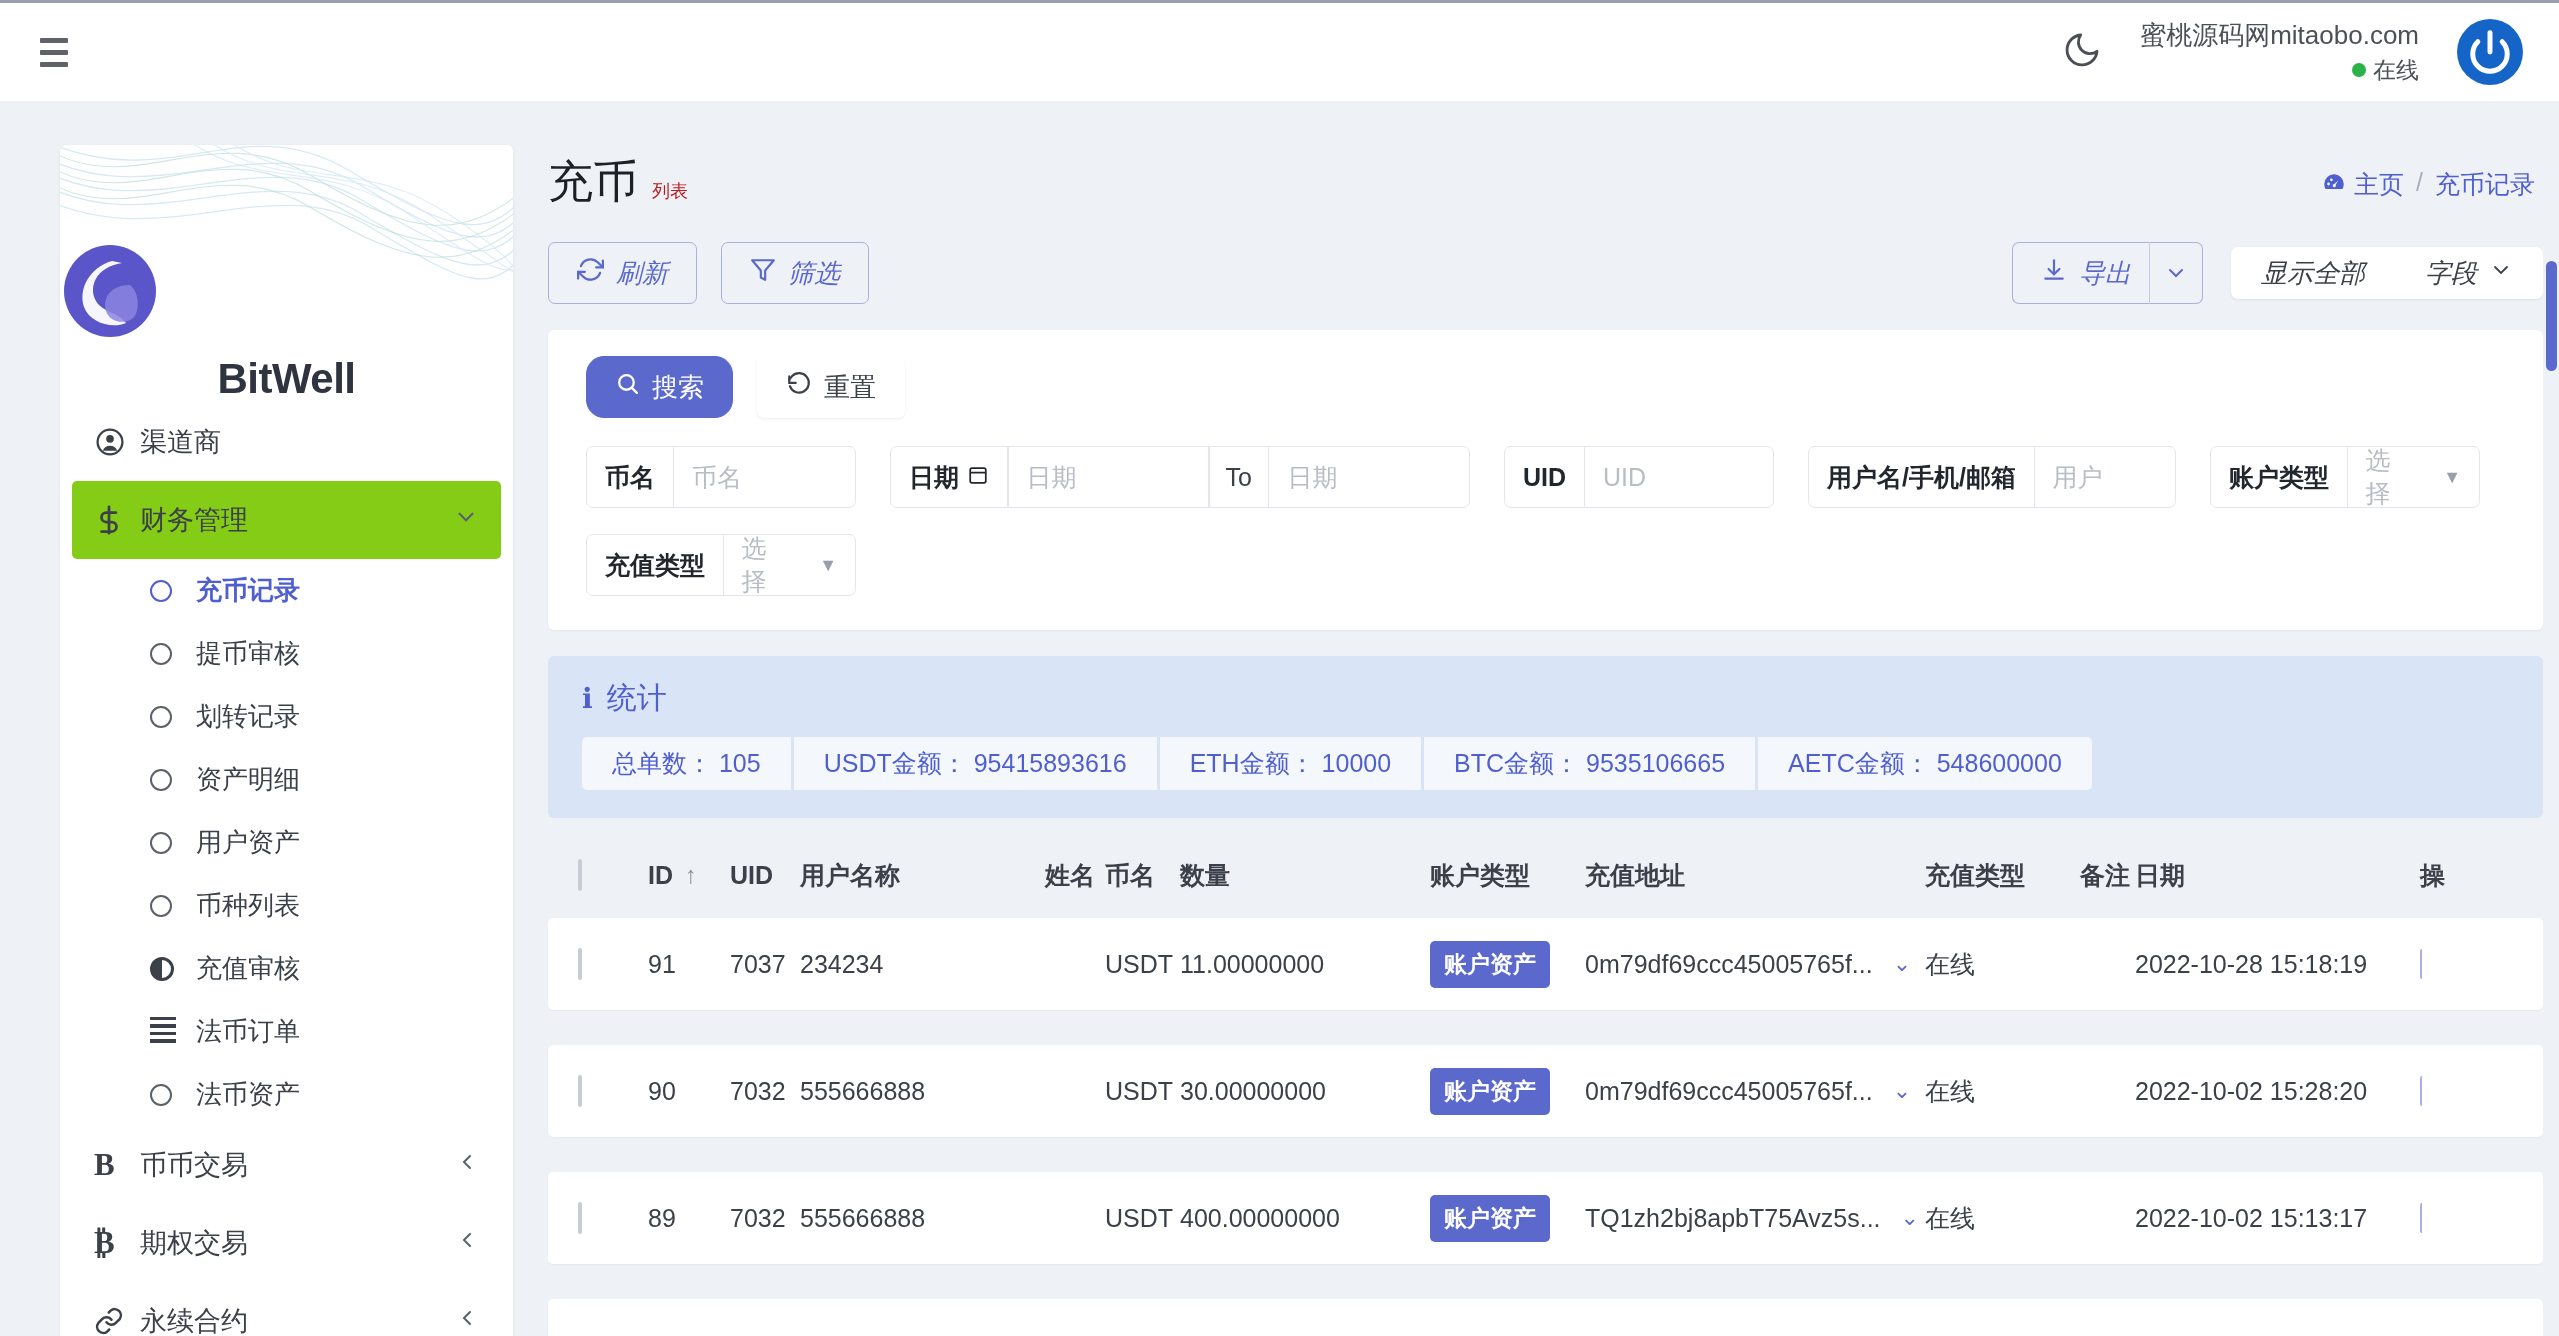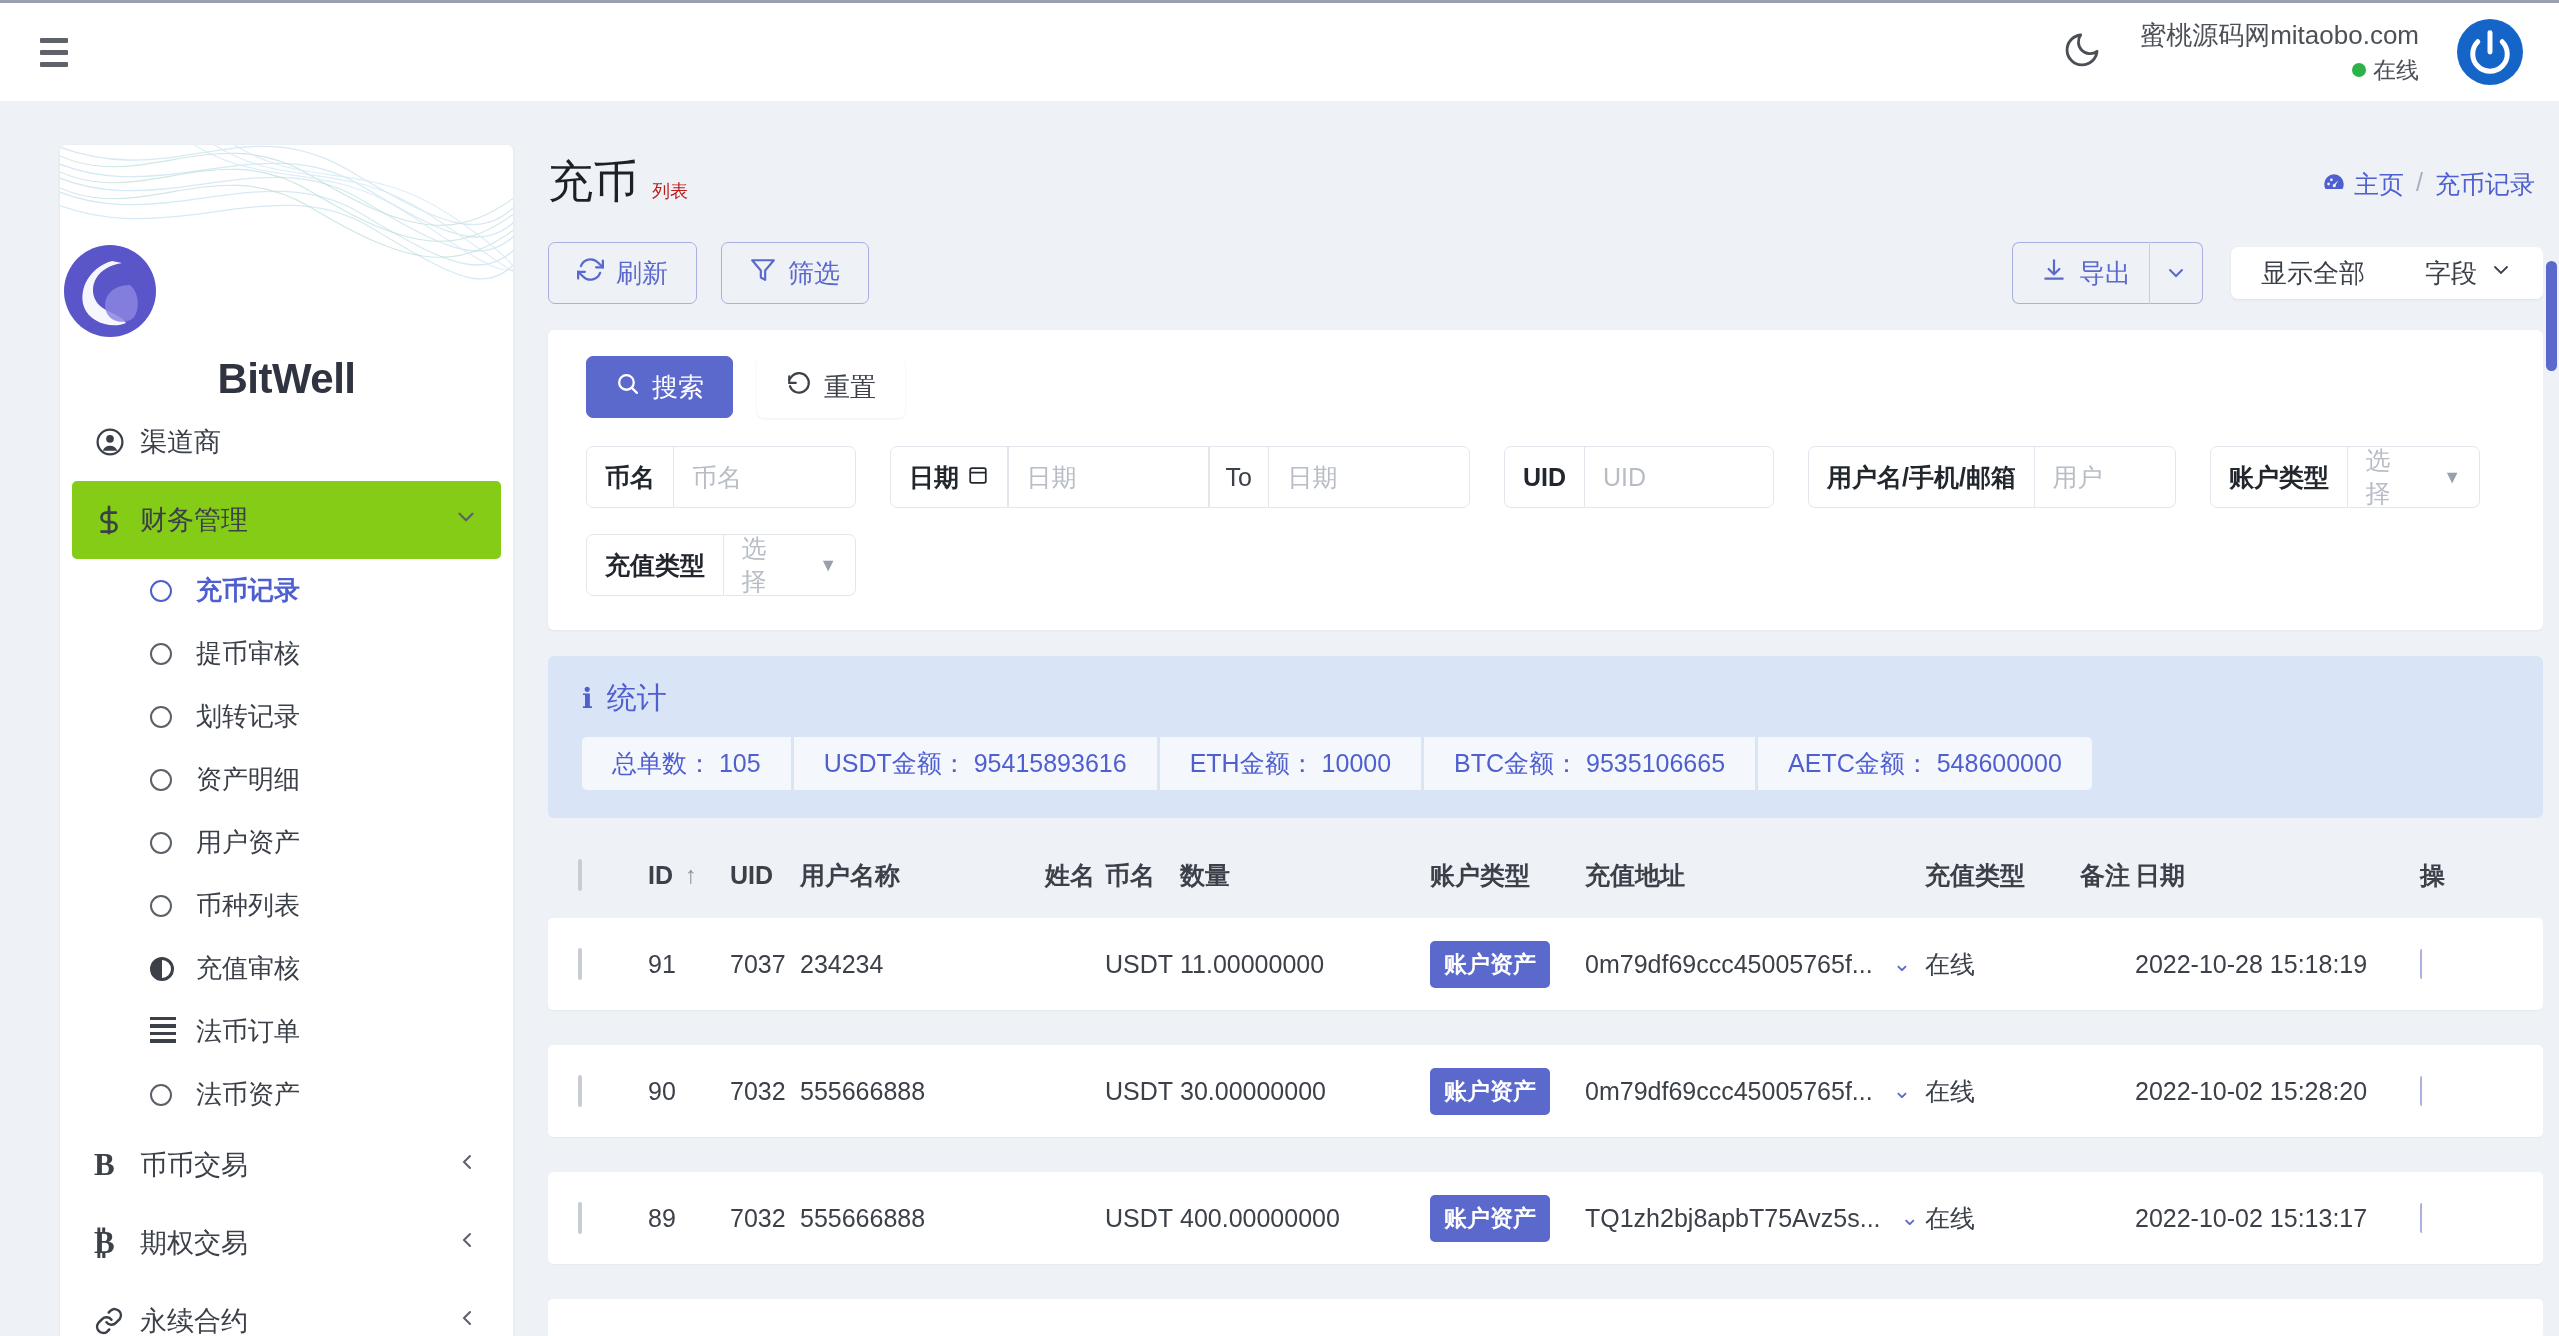--- a/index.html
+++ b/index.html
@@ -74,7 +74,7 @@
   .crumbs .sep { color: #a9aec0; }
   .crumb-gauge { display: inline-block; vertical-align: -3px; margin-right: 7px;}
 
-  .toolbar { display: flex; align-items: center; justify-content: space-between; margin-top: 30px; }
+  .toolbar { display: flex; align-items: center; justify-content: space-between; margin-top: 30px; font-style: italic; }
   .tb-left { display: flex; gap: 24px; }
   .btn {
     display: inline-flex; align-items: center; justify-content: center; gap: 12px;

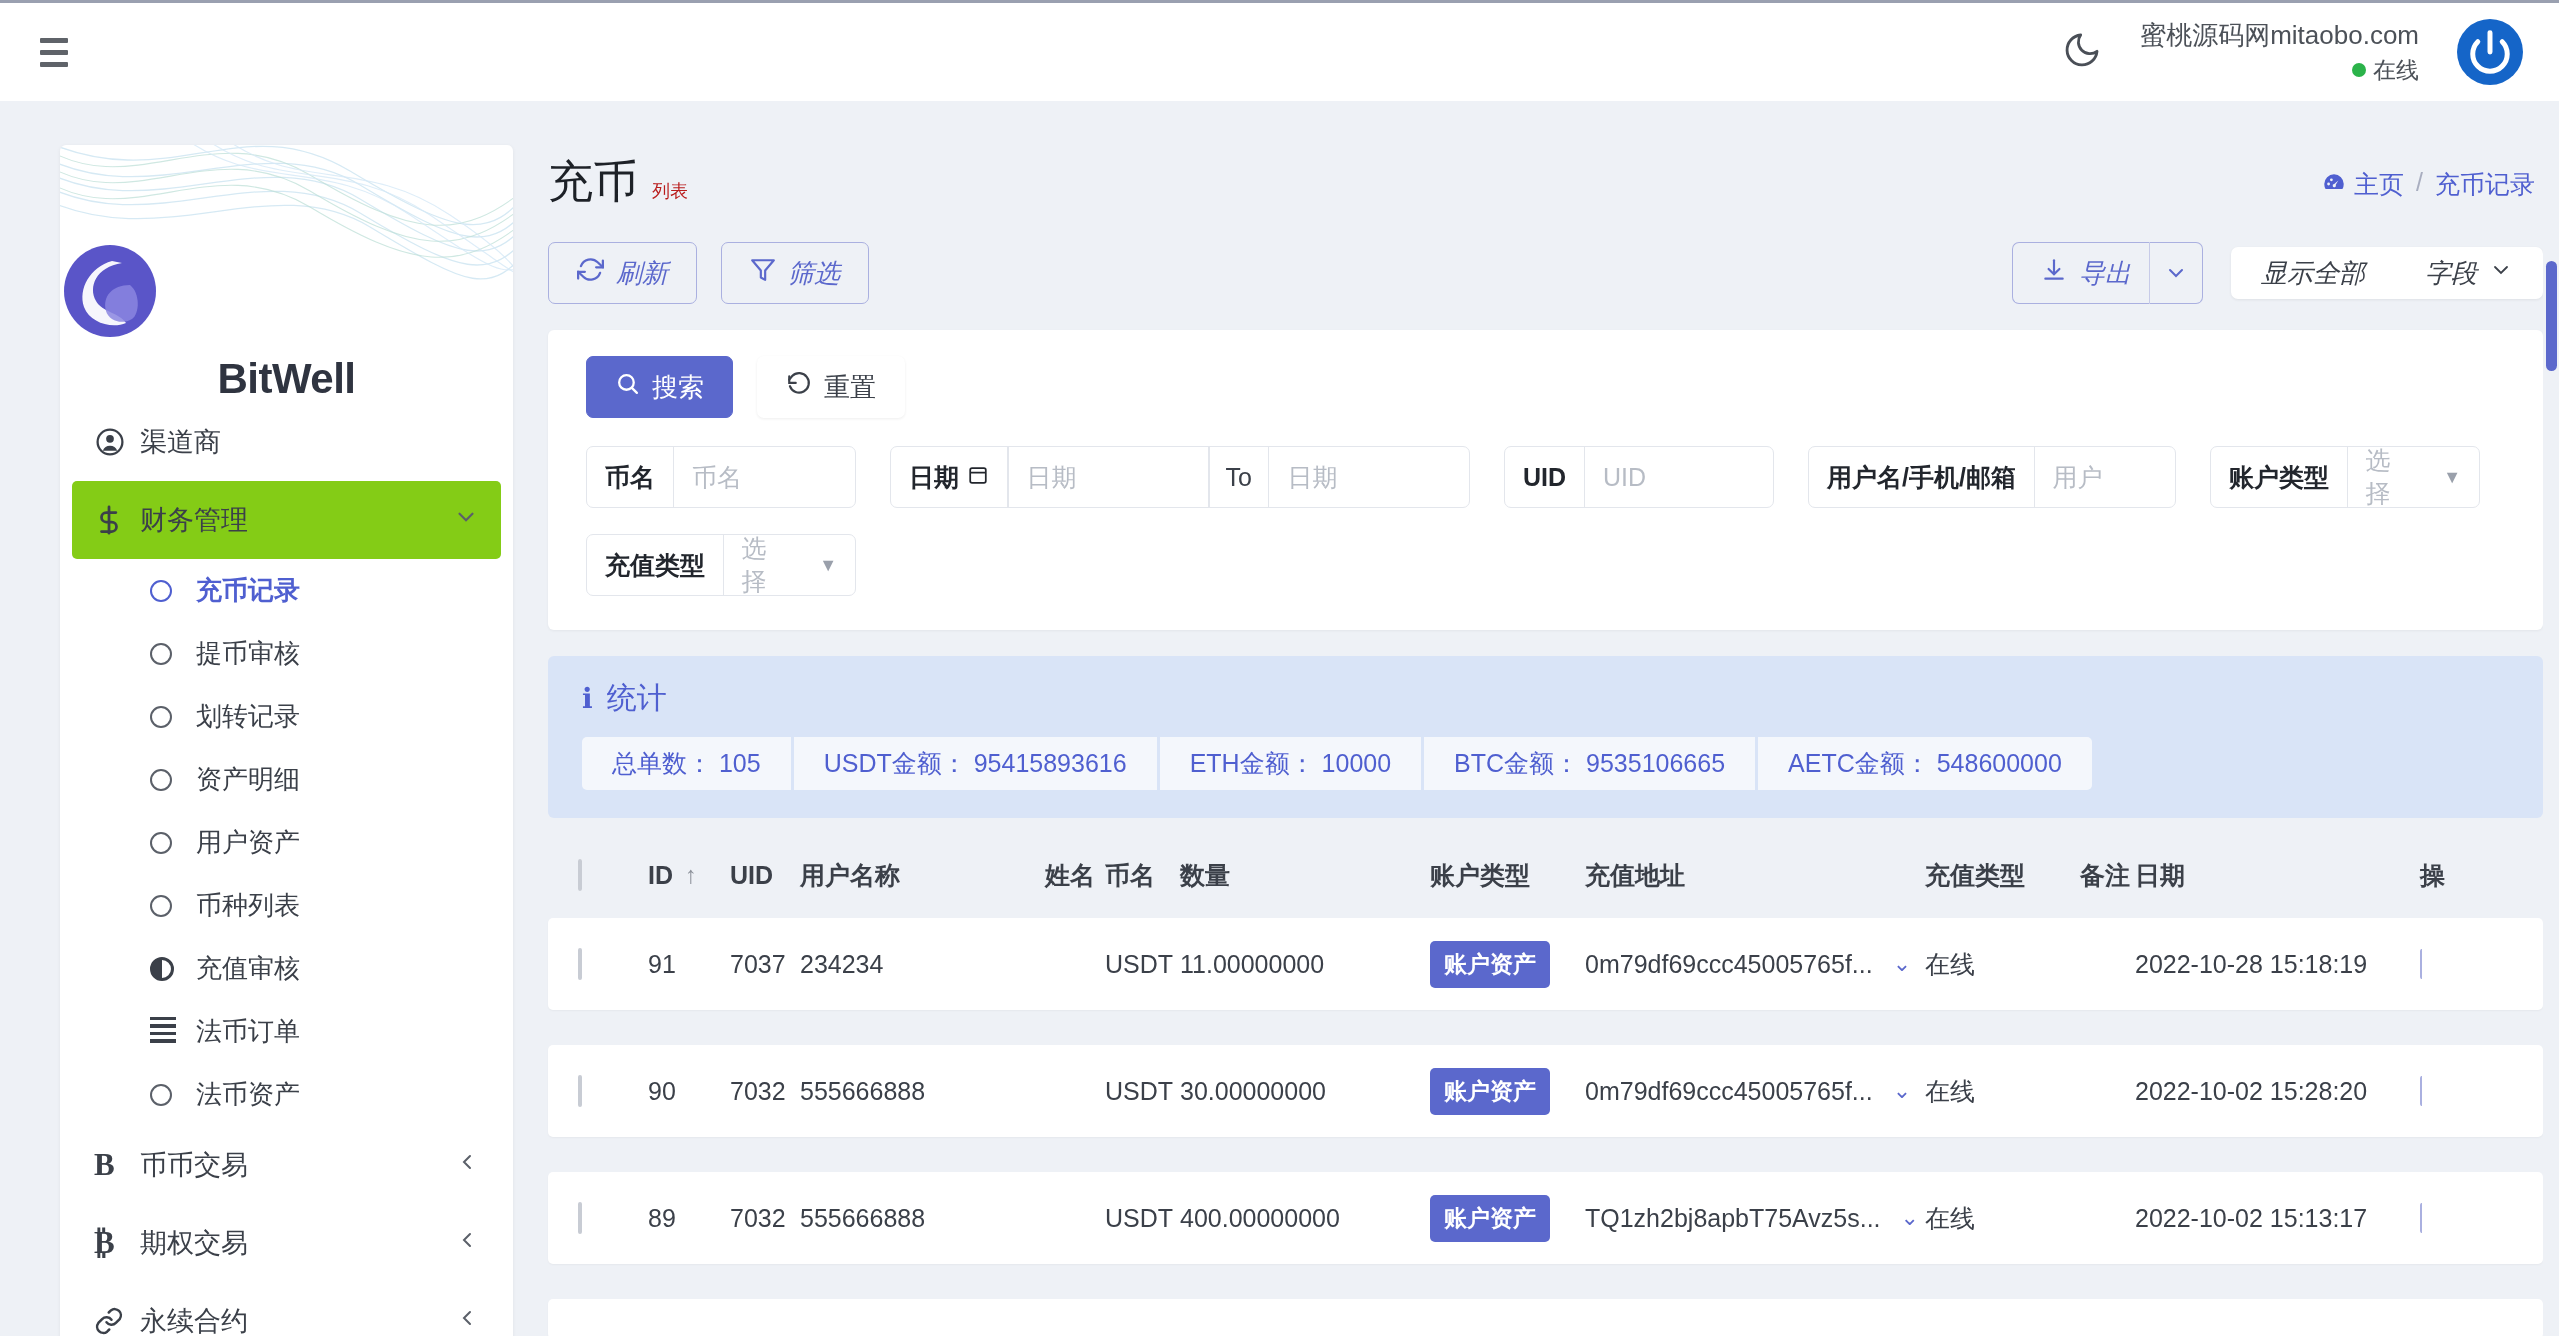--- a/index.html
+++ b/index.html
@@ -82,7 +82,7 @@
     background: #eef1f6; border: 1.6px solid #aab0e0; color: #5b68cc; white-space: nowrap;
   }
   .btn.white { background: #fff; border-color: transparent; color: #3b4049; box-shadow: 0 1px 3px rgba(0,0,0,.07); }
-  .btn.primary { background: #5b68cc; border-color: #5b68cc; color: #fff; }
+  .btn.primary { background: #5b68cc; border-color: #5b68cc; color: #fff; border-radius: 18px; }
   .tb-right { display: flex; align-items: center; gap: 0; }
   .export-btn { border-radius: 7px 0 0 7px; border-right: none; padding-right: 18px;}
   .export-caret { display: inline-flex; align-items: center; justify-content: center;

